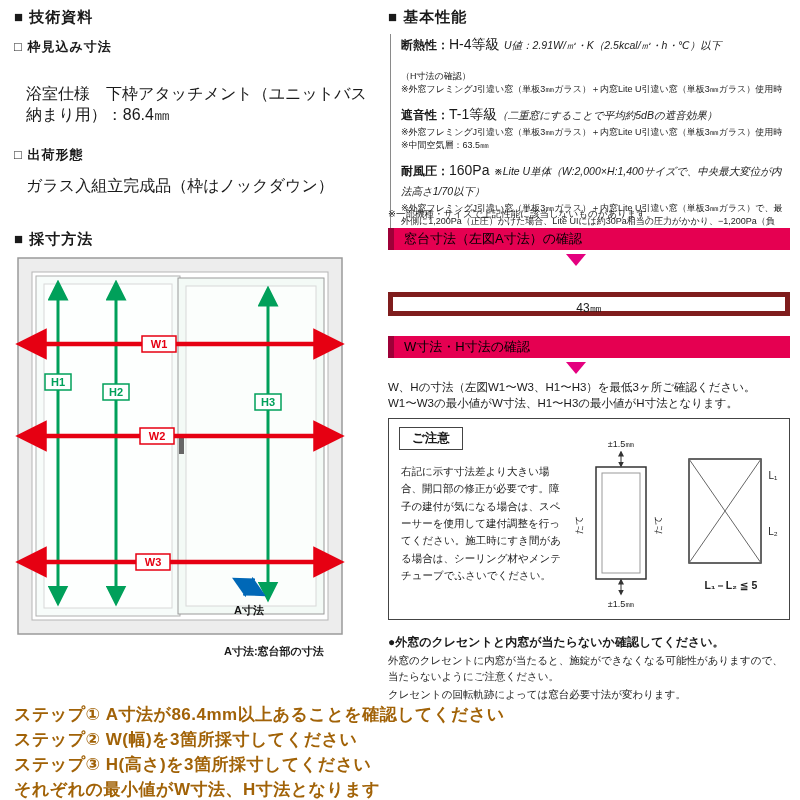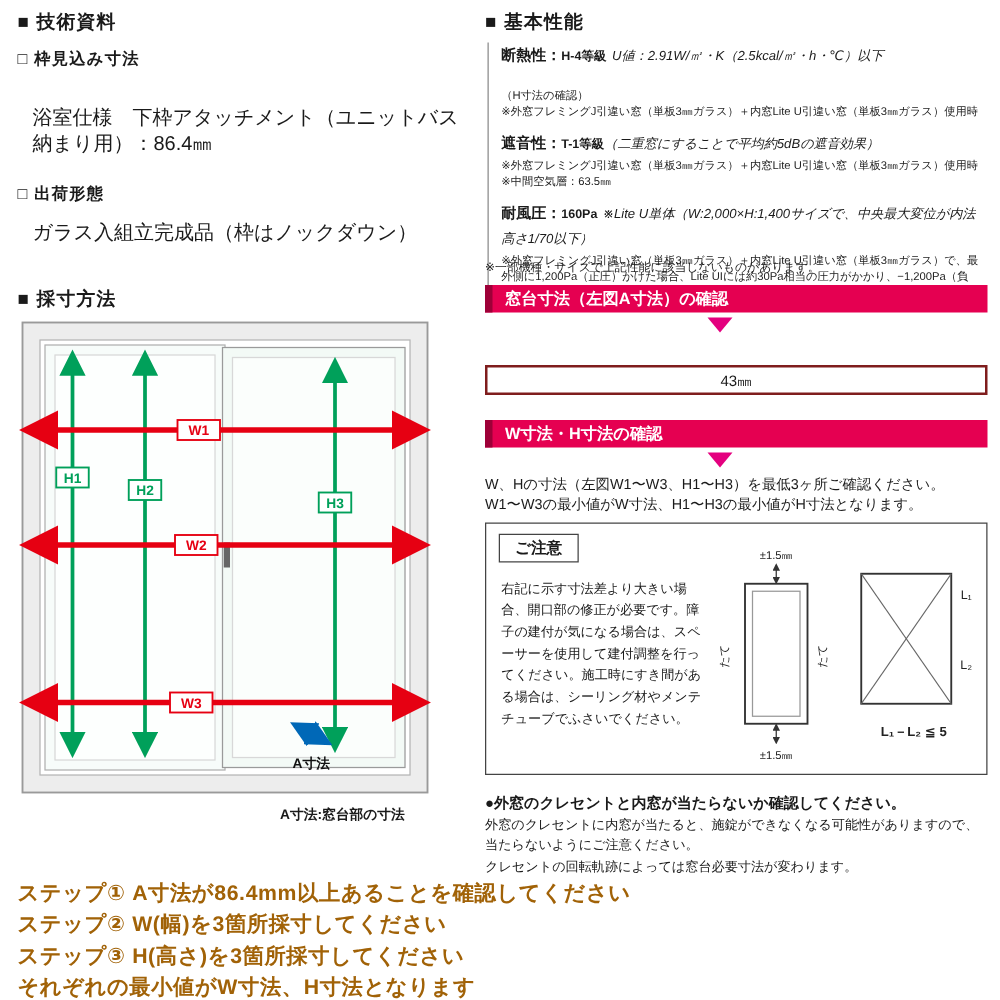--- a/index.html
+++ b/index.html
@@ -16,7 +16,7 @@
   .perf-row  { margin-bottom:7px; }
   .perf-main { line-height:1.25; }
   .perf-label { font-size:12px; font-weight:bold; }
-  .perf-grade { font-size:10px; font-weight:bold; }
+  .perf-grade { font-size:14px; font-weight:normal; }
   .perf-detail { font-size:10.5px;font-style:italic; }
   .perf-note { font-size:9px; color:#222; white-space:pre-line; line-height:1.5; margin-top:2px; }
   .perf-sub  { font-size:9px; color:#222; }

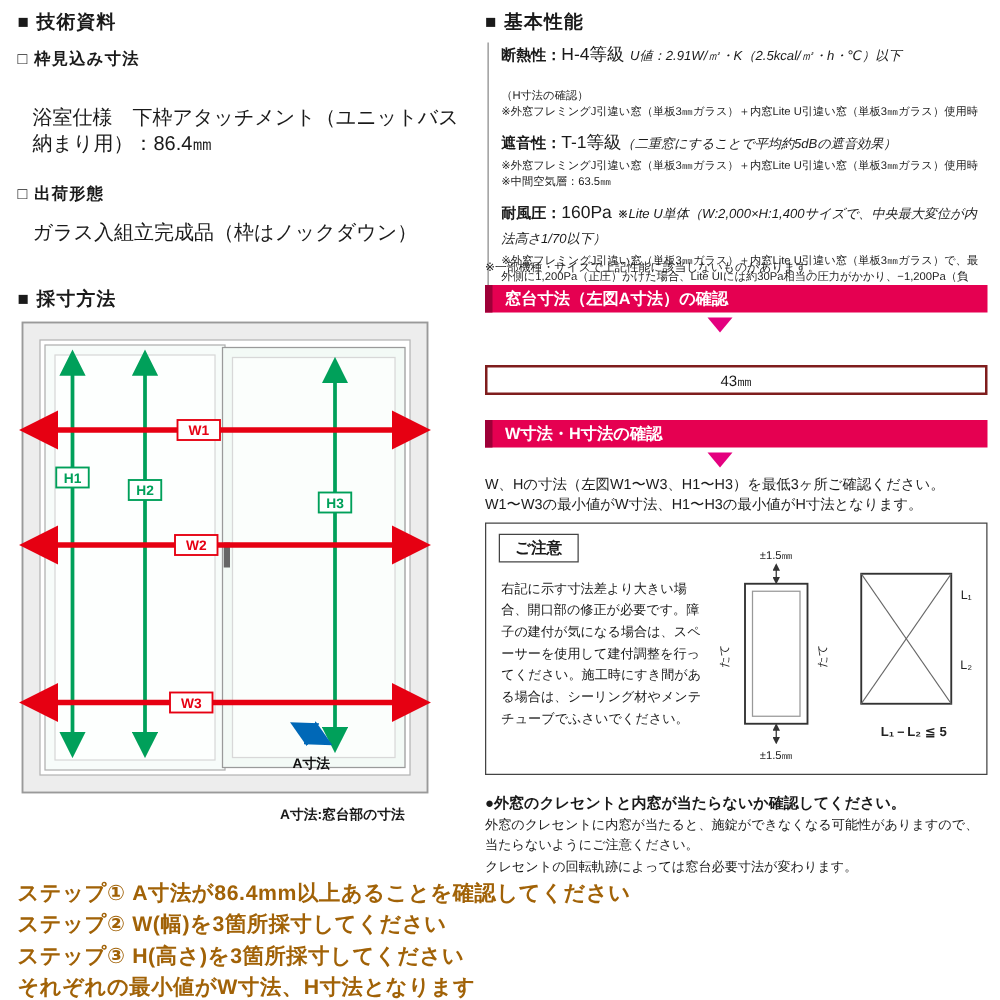--- a/index.html
+++ b/index.html
@@ -22,8 +22,8 @@
   .perf-sub  { font-size:9px; color:#222; }
   .footnote  { font-size:9.5px; }
 
-  .banner { position:absolute; left:388px; width:402px; height:22px; background:#e50051; color:#ffffff;
-            font-size:13px; font-weight:bold; line-height:22px; padding-left:16px; }
+  .banner { position:absolute; left:388px; width:402px; height:22px; background:#e50051; color:#000000;
+            font-size:13px; font-weight:normal; line-height:22px; padding-left:16px; }
   .banner::before { content:""; position:absolute; left:0; top:0; width:6px; height:22px; background:#9e0038; }
   .tri { position:absolute; width:0; height:0; border-left:10px solid transparent; border-right:10px solid transparent; border-top:12px solid #e4007f; }
 

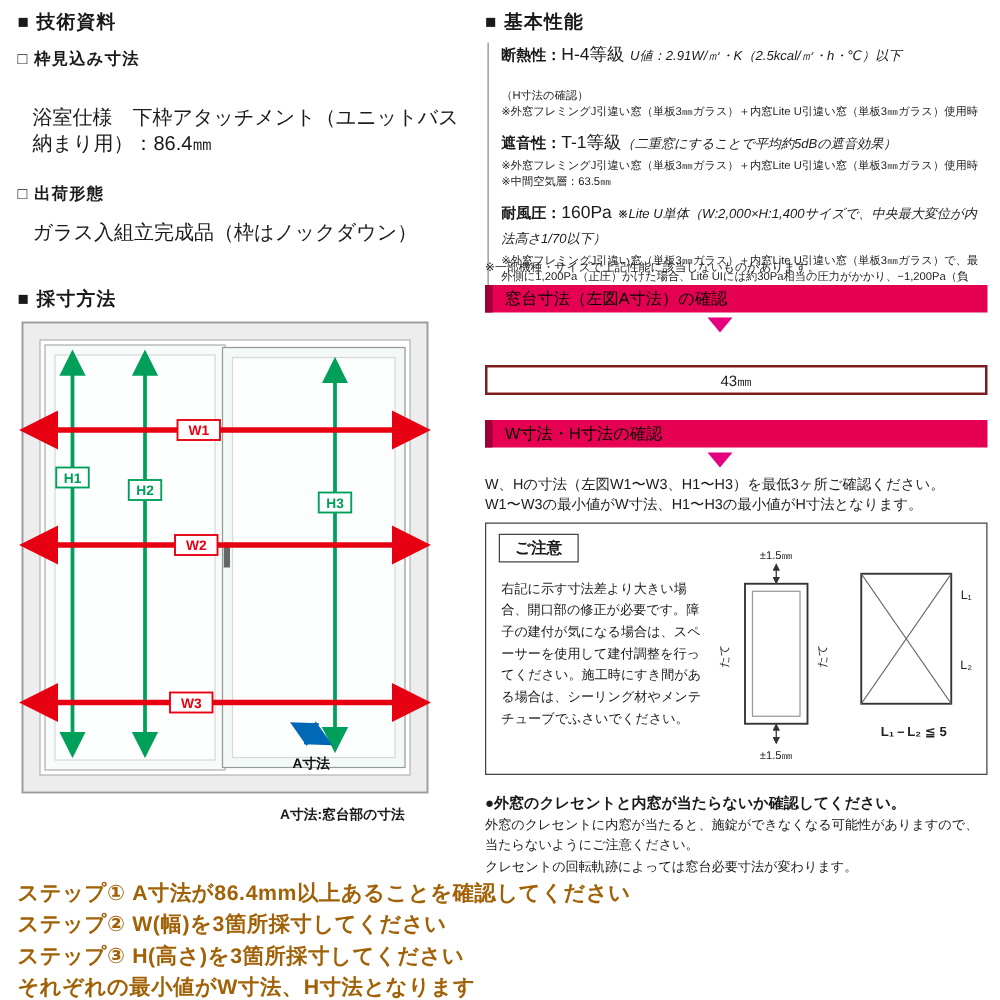--- a/index.html
+++ b/index.html
@@ -28,7 +28,7 @@
   .tri { position:absolute; width:0; height:0; border-left:10px solid transparent; border-right:10px solid transparent; border-top:12px solid #e4007f; }
 
   .instr { position:absolute; font-size:11.5px; }
-  .field { position:absolute; border:2px solid #7f1d1d; background:#fff; text-align:center; font-size:12px; line-height:22px; }
+  .field { position:absolute; border:5px solid #7f1d1d; background:#fff; text-align:center; font-size:12px; line-height:22px; }
 
   .caution-box   { position:absolute; border:1.5px solid #444; background:#fff; }
   .caution-title { display:inline-block; border:1.5px solid #444; font-weight:bold; font-size:12.5px; padding:2px 12px; }

